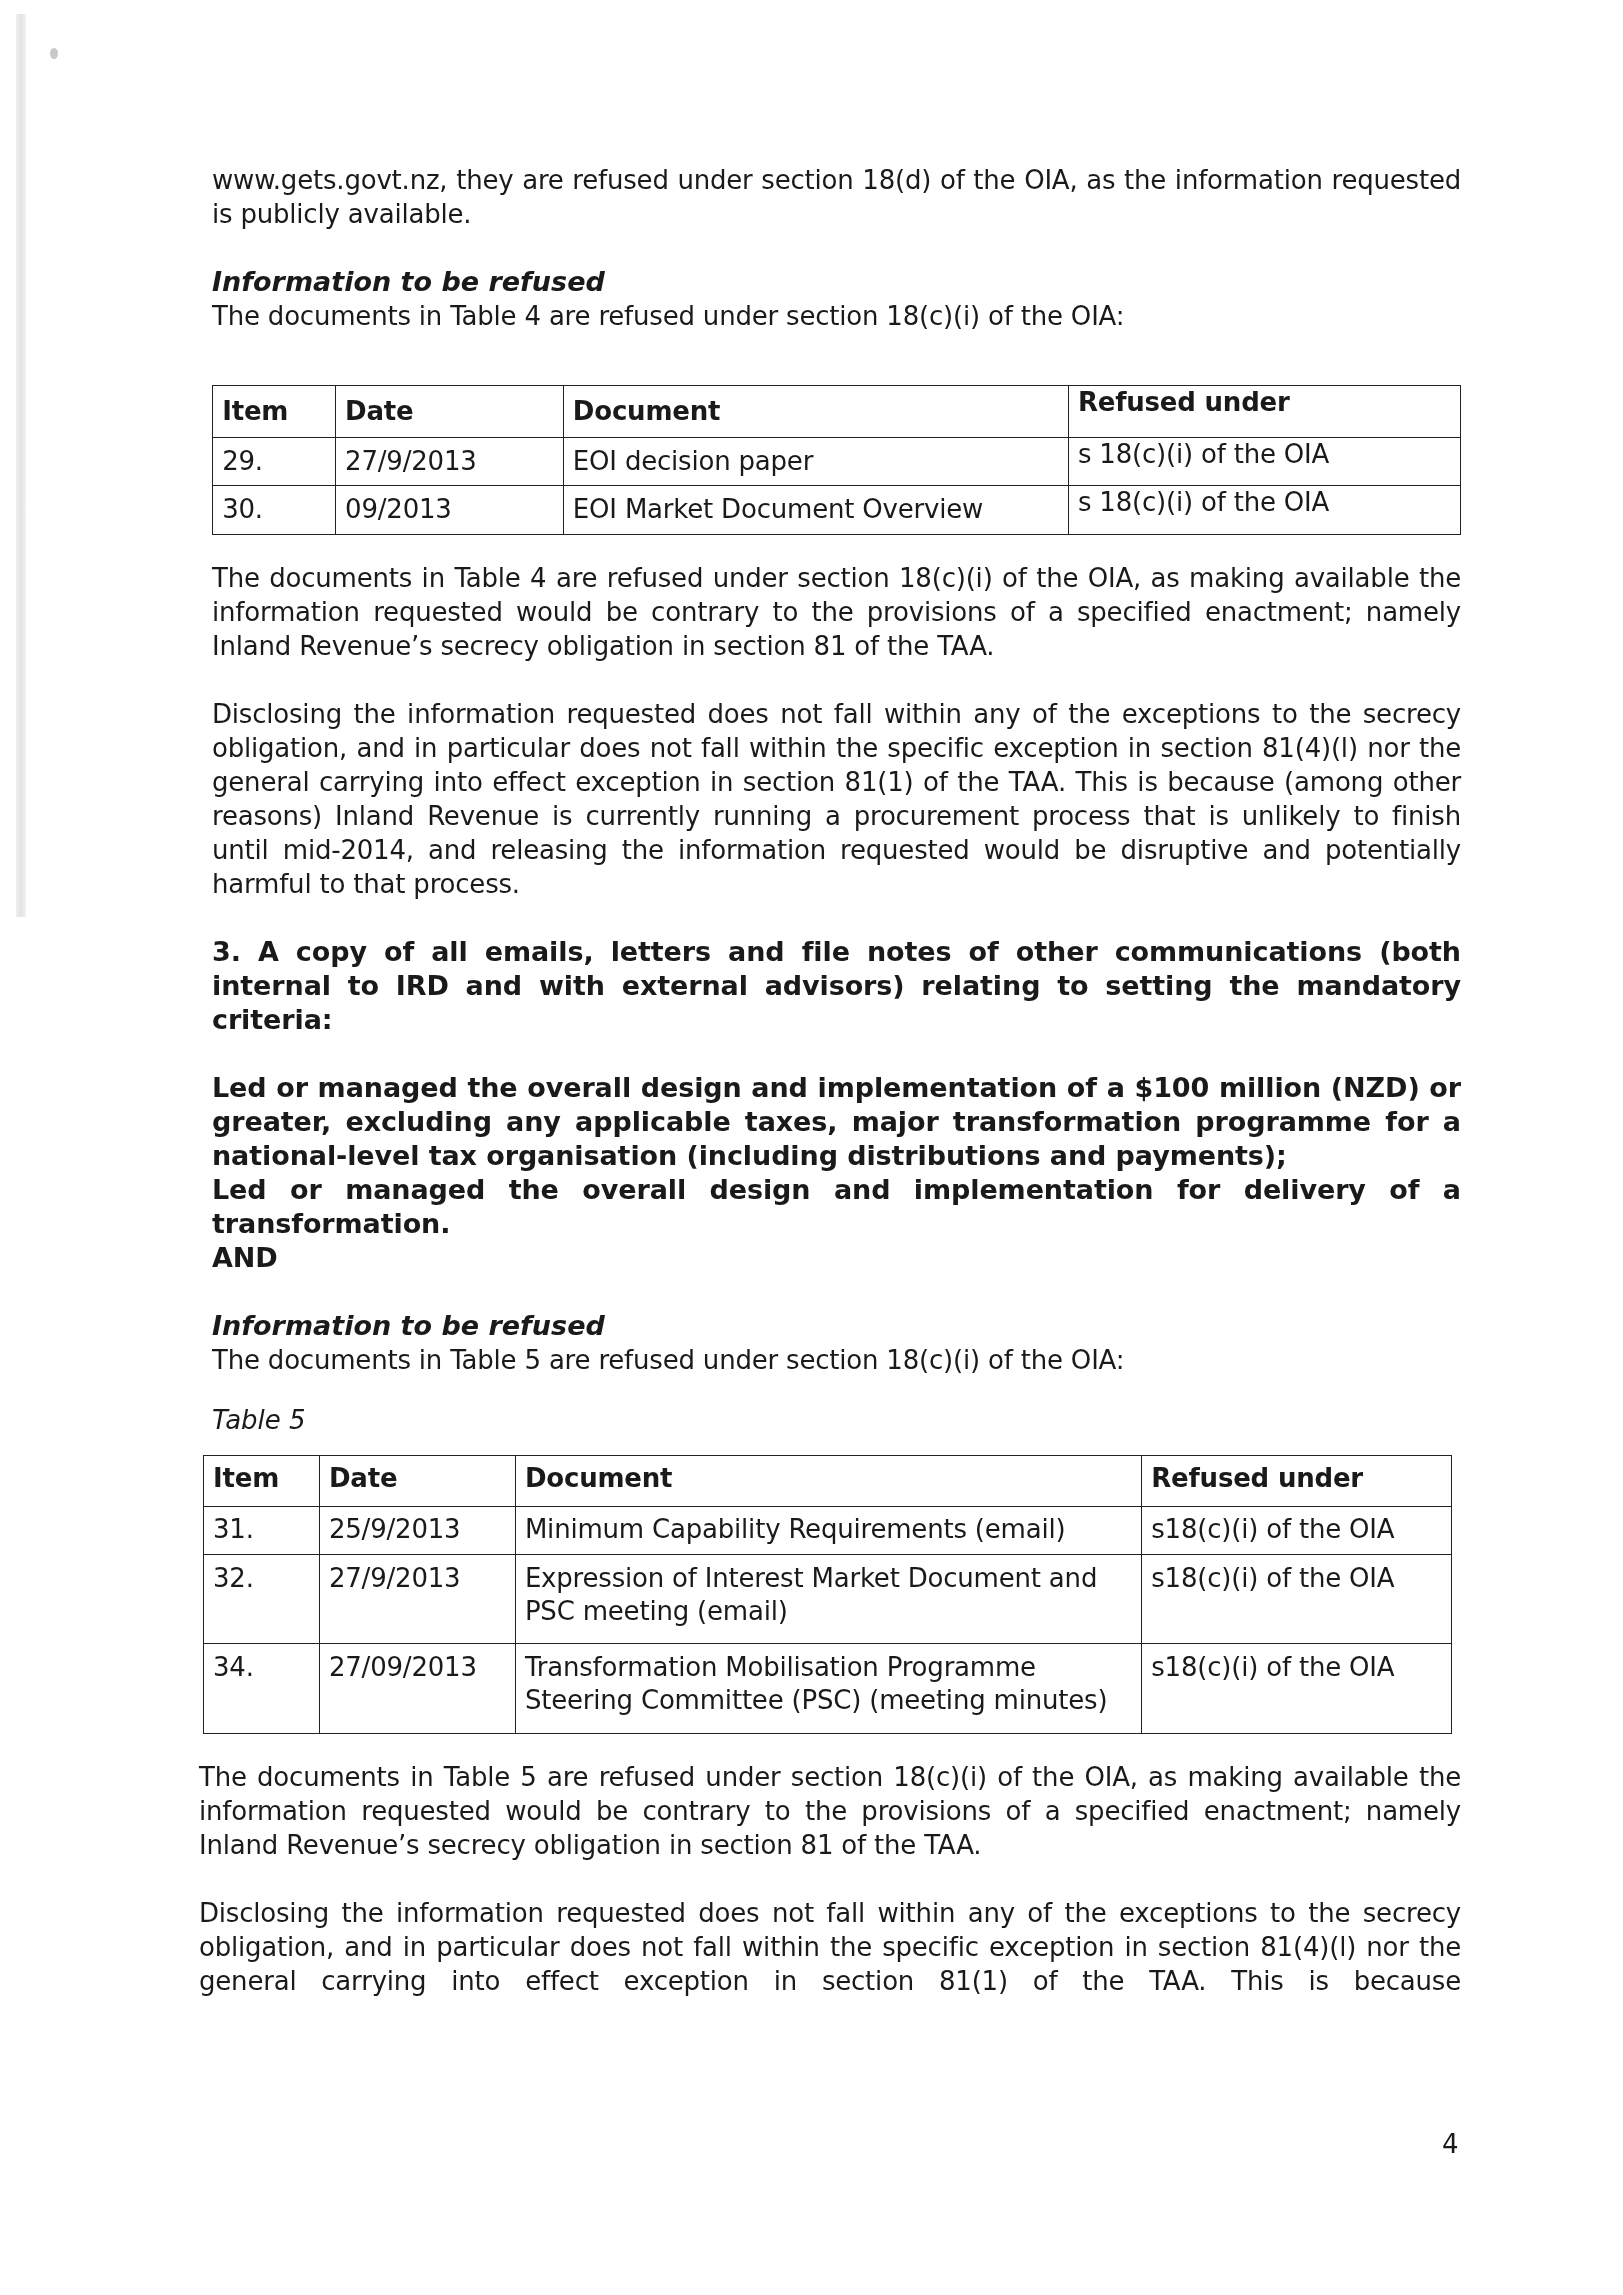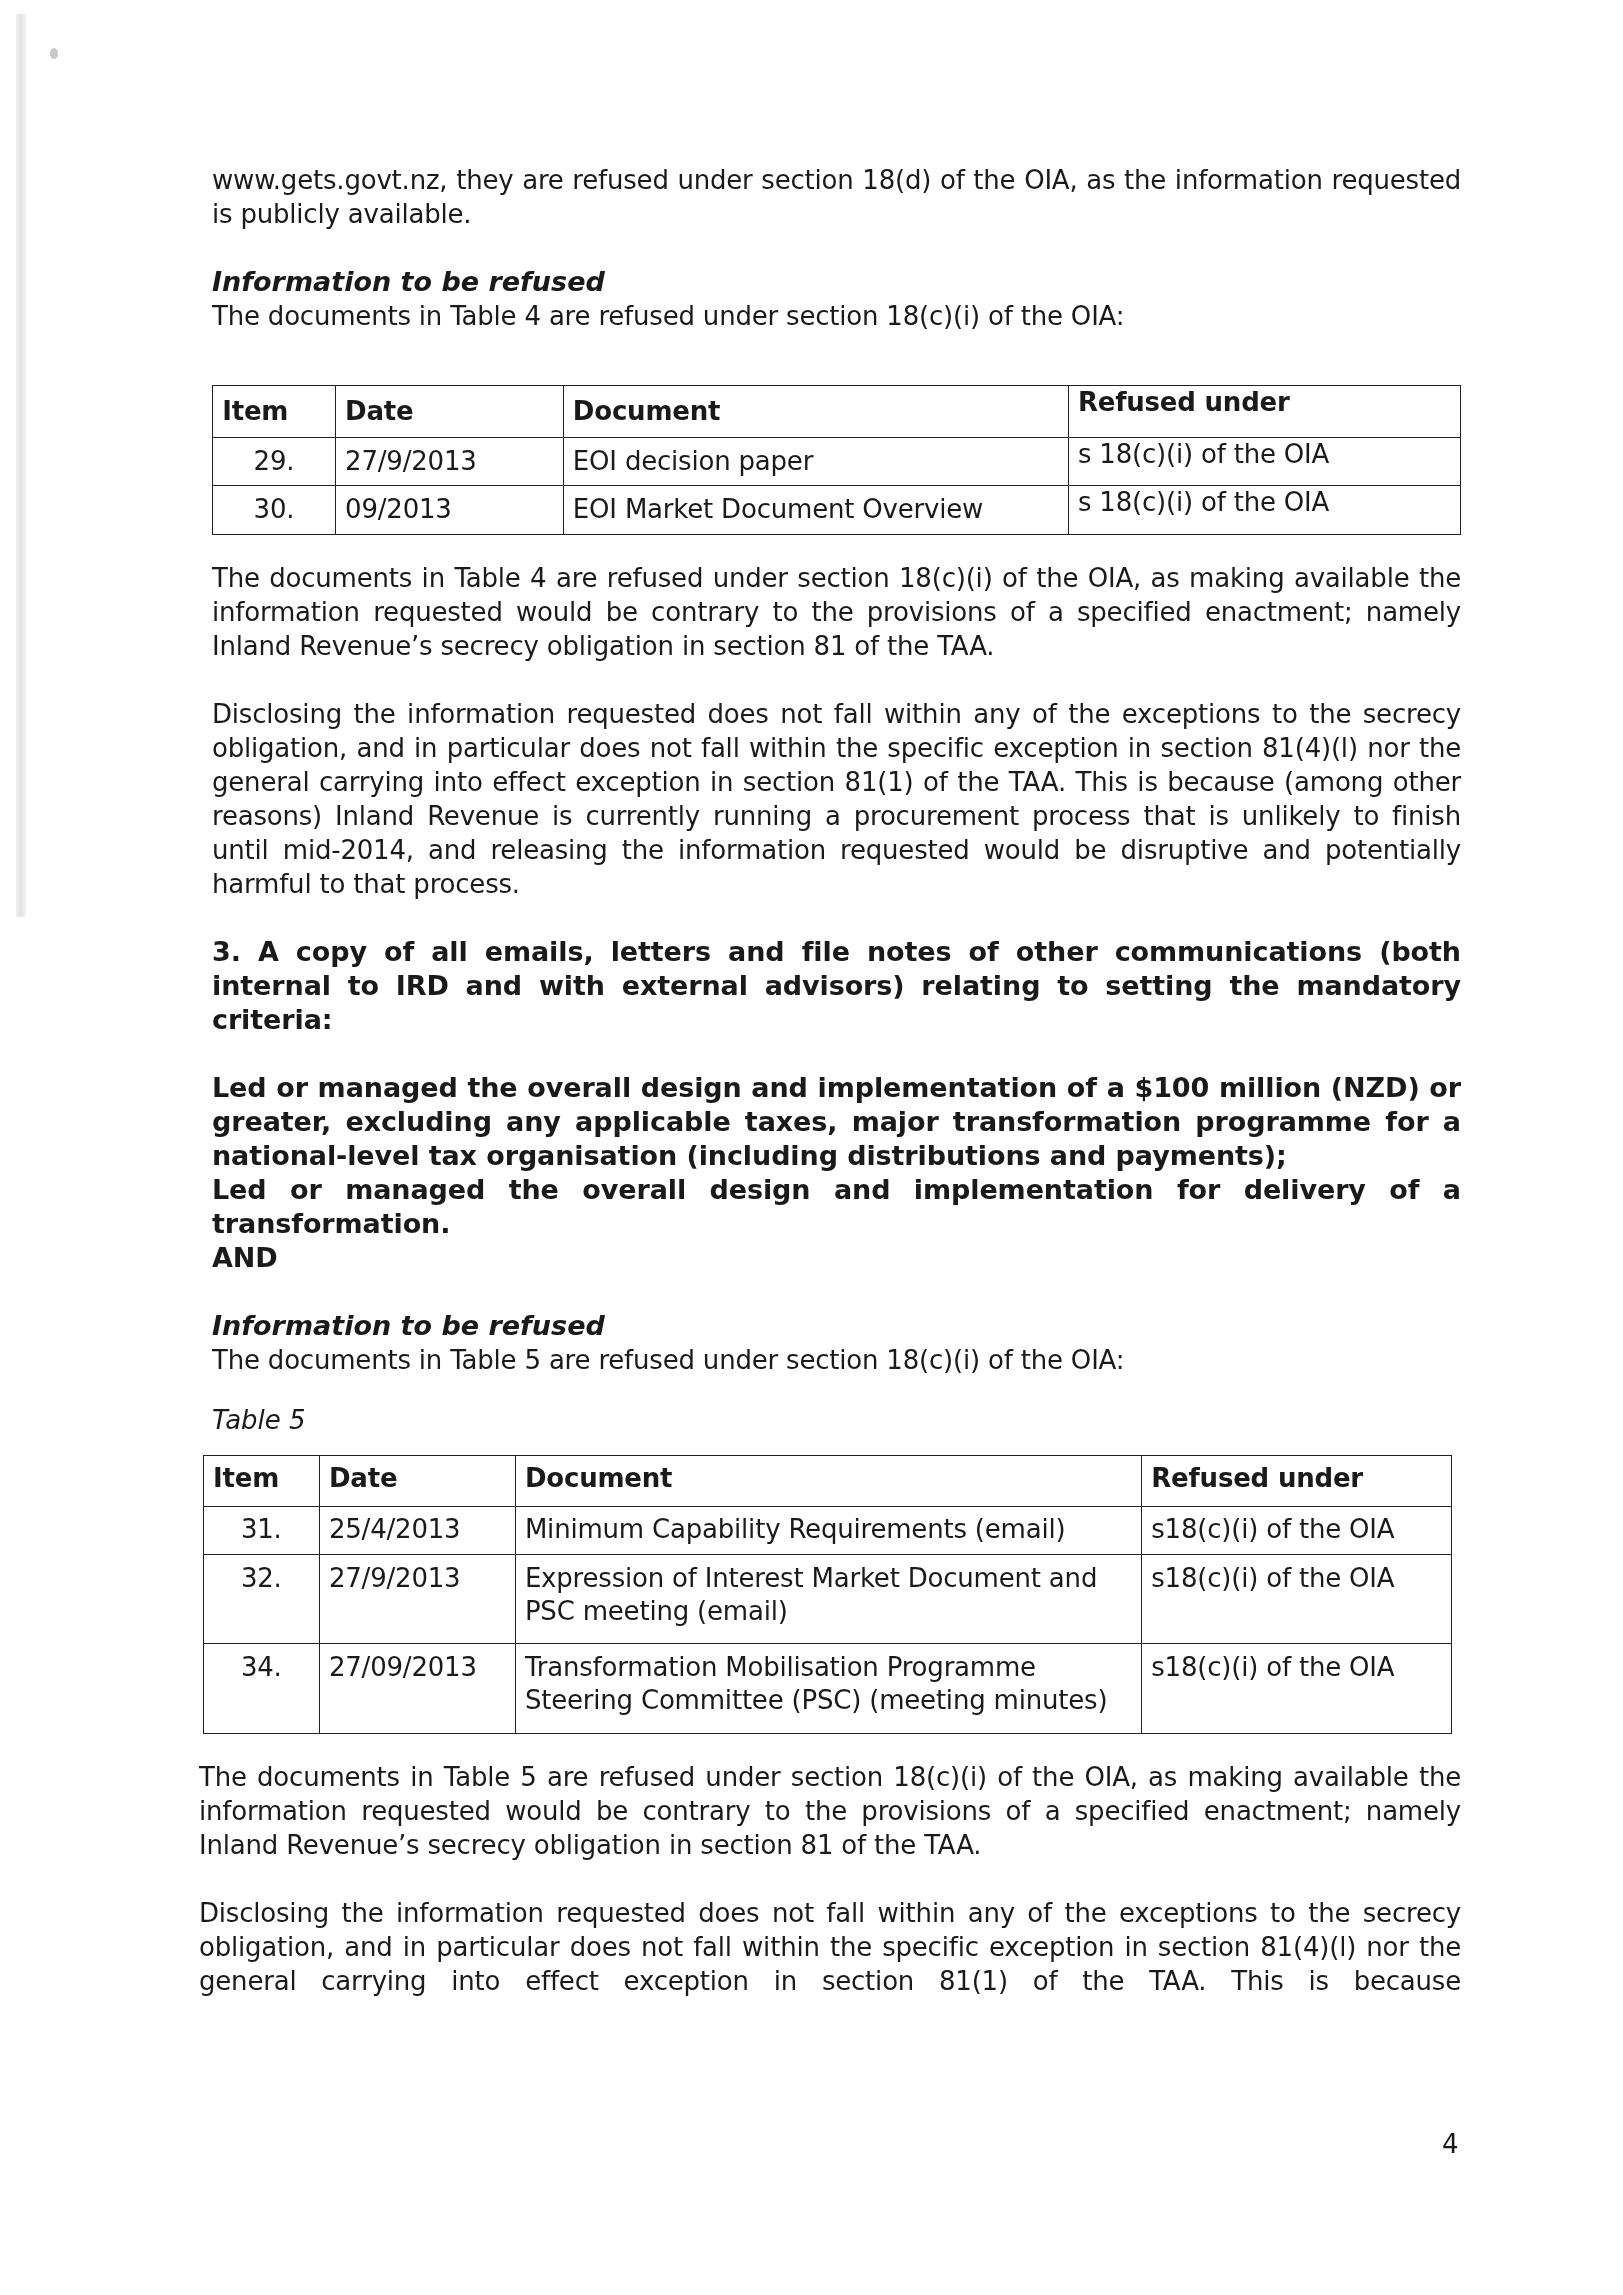--- a/index.html
+++ b/index.html
@@ -24,7 +24,7 @@
   table { border-collapse: collapse; font-size: 26px; line-height: 33px; letter-spacing: -0.2px; }
   td, th { border: 1.3px solid #222; vertical-align: top; text-align: left; }
   th { font-weight: bold; }
-  .num { text-align: center; }
+  .num { }
   .pagenum { position: absolute; left: 1442px; top: 2129px; font-size: 26px; }
 </style>
 </head>

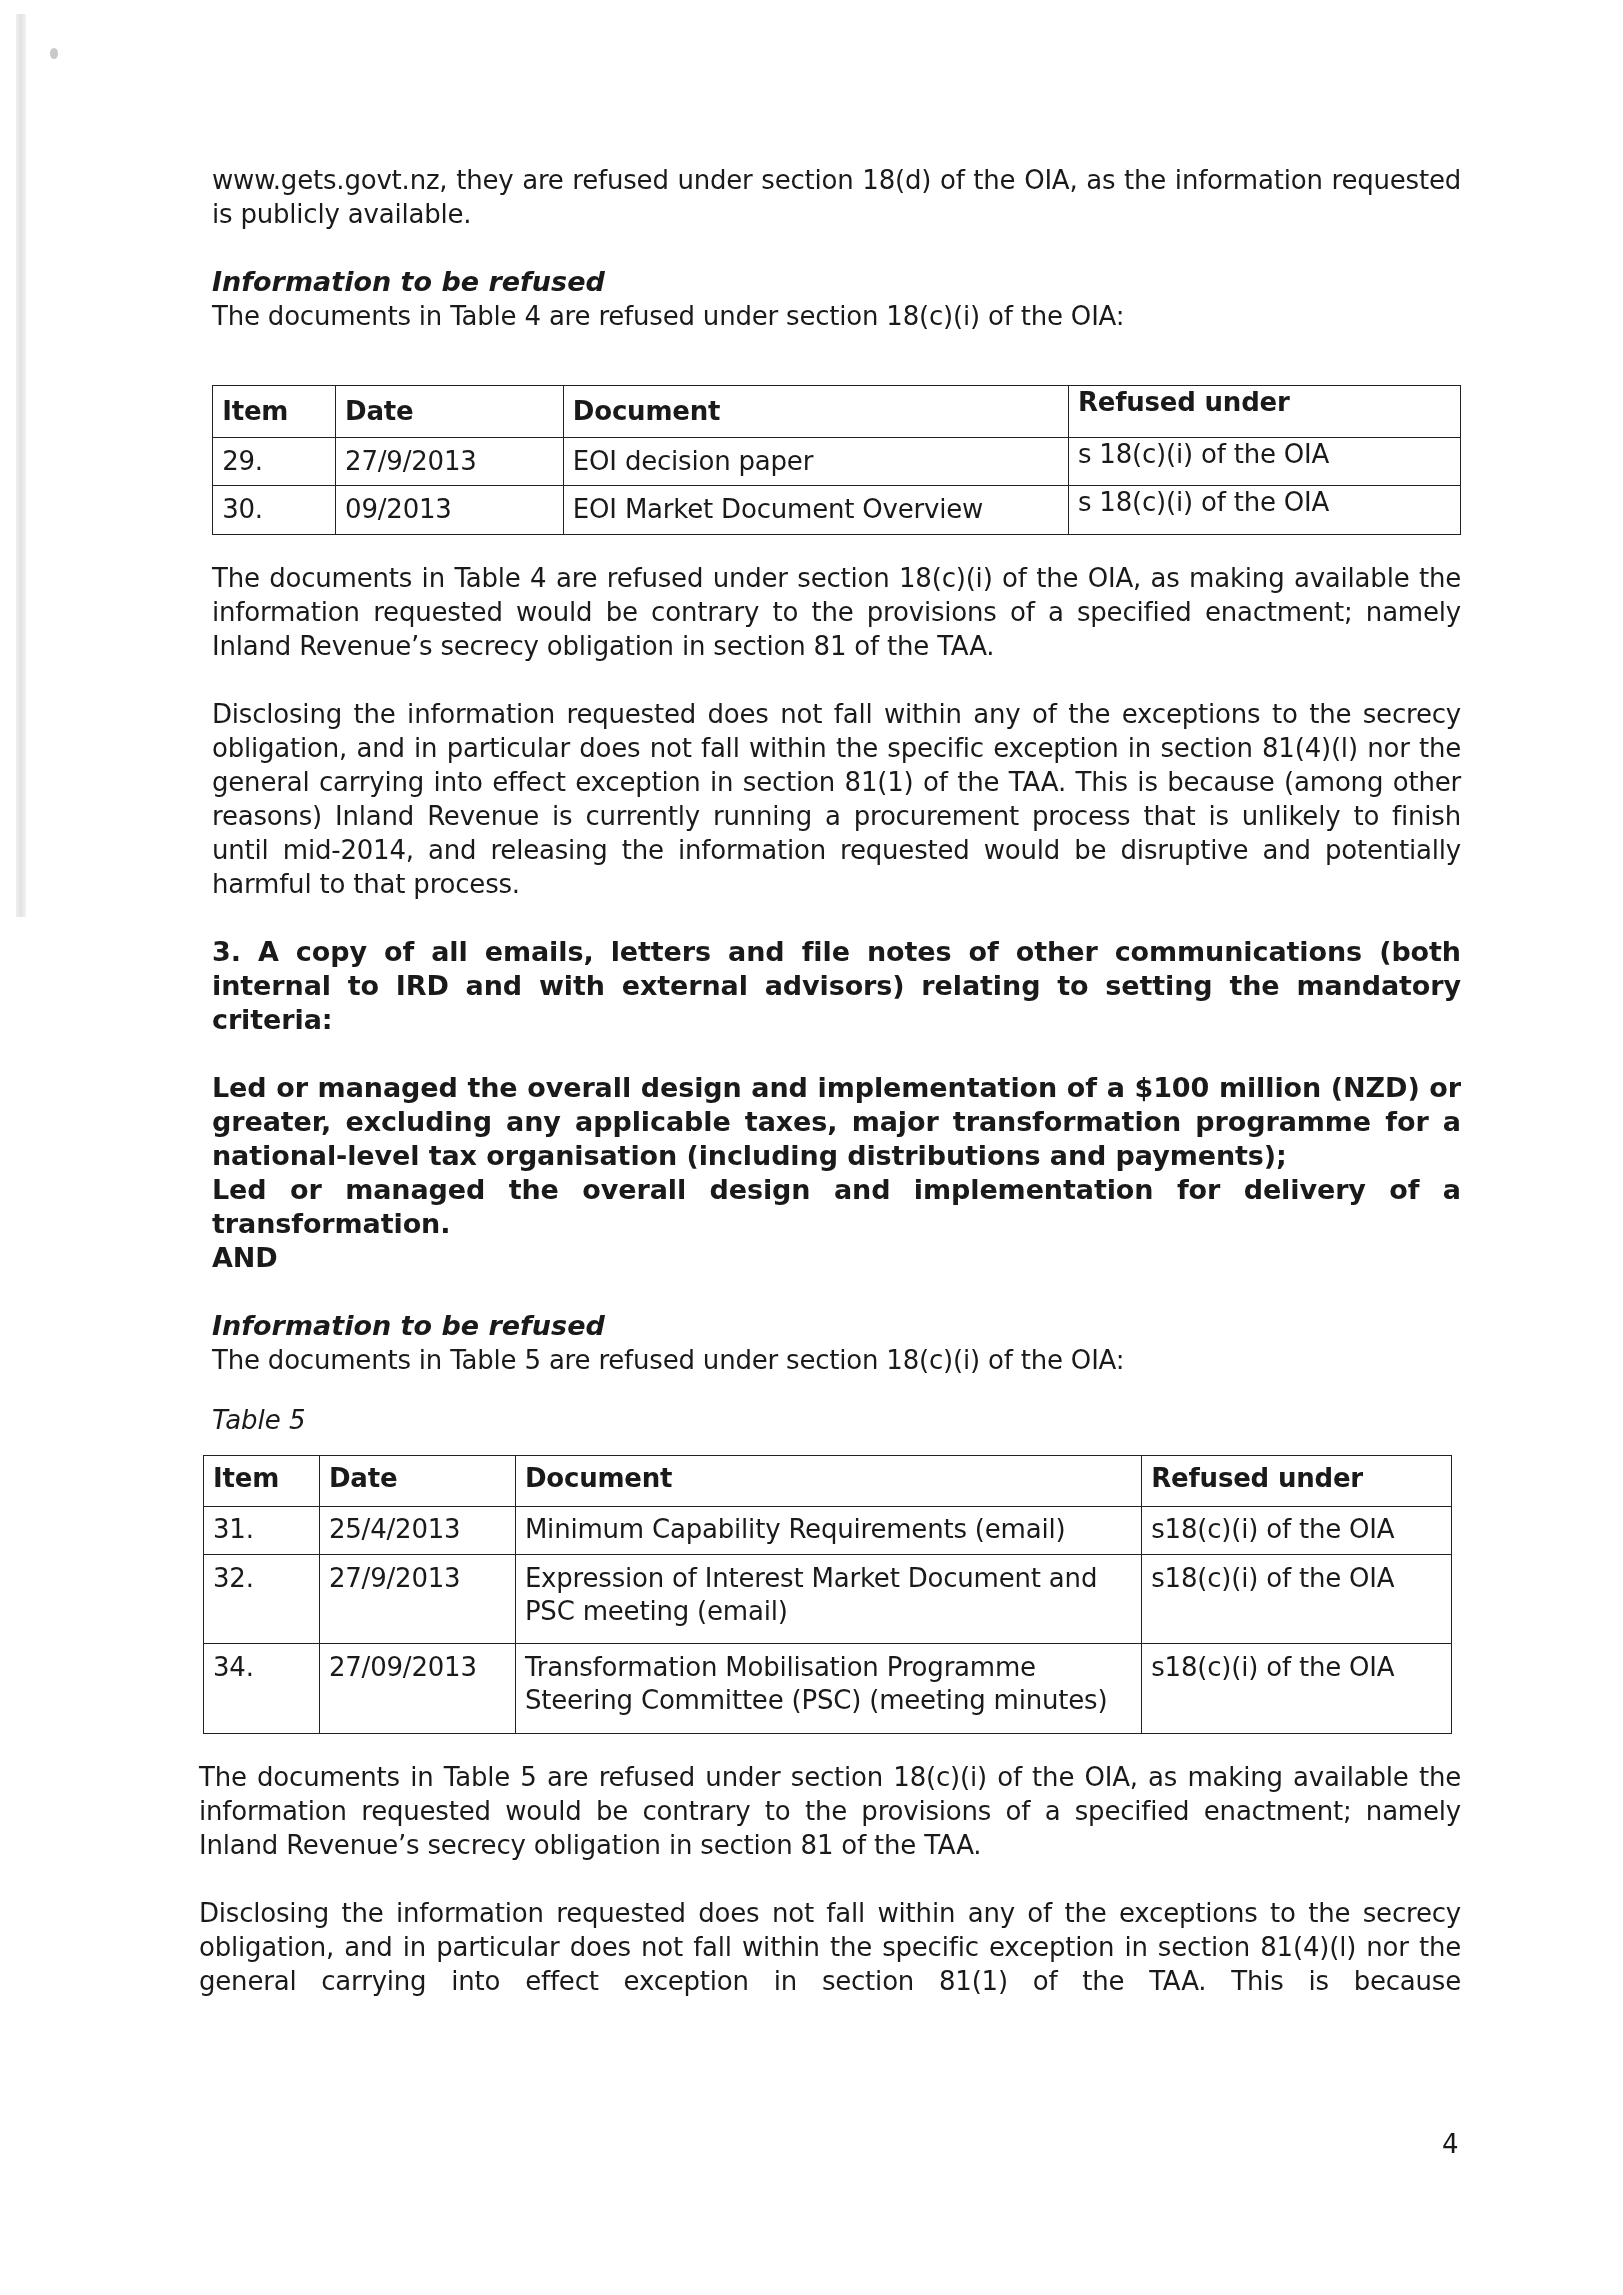--- a/index.html
+++ b/index.html
@@ -109,7 +109,7 @@
     </tr>
     <tr>
       <td class="num" style="padding:6.5px 9.2px 7.8px;">31.</td>
-      <td style="padding:6.5px 9.2px 7.8px;">25/4/2013</td>
+      <td style="padding:6.5px 9.2px 7.8px;">25/9/2013</td>
       <td style="padding:6.5px 9.2px 7.8px;">Minimum Capability Requirements (email)</td>
       <td style="padding:6.5px 9.2px 7.8px;">s18(c)(i) of the OIA</td>
     </tr>

